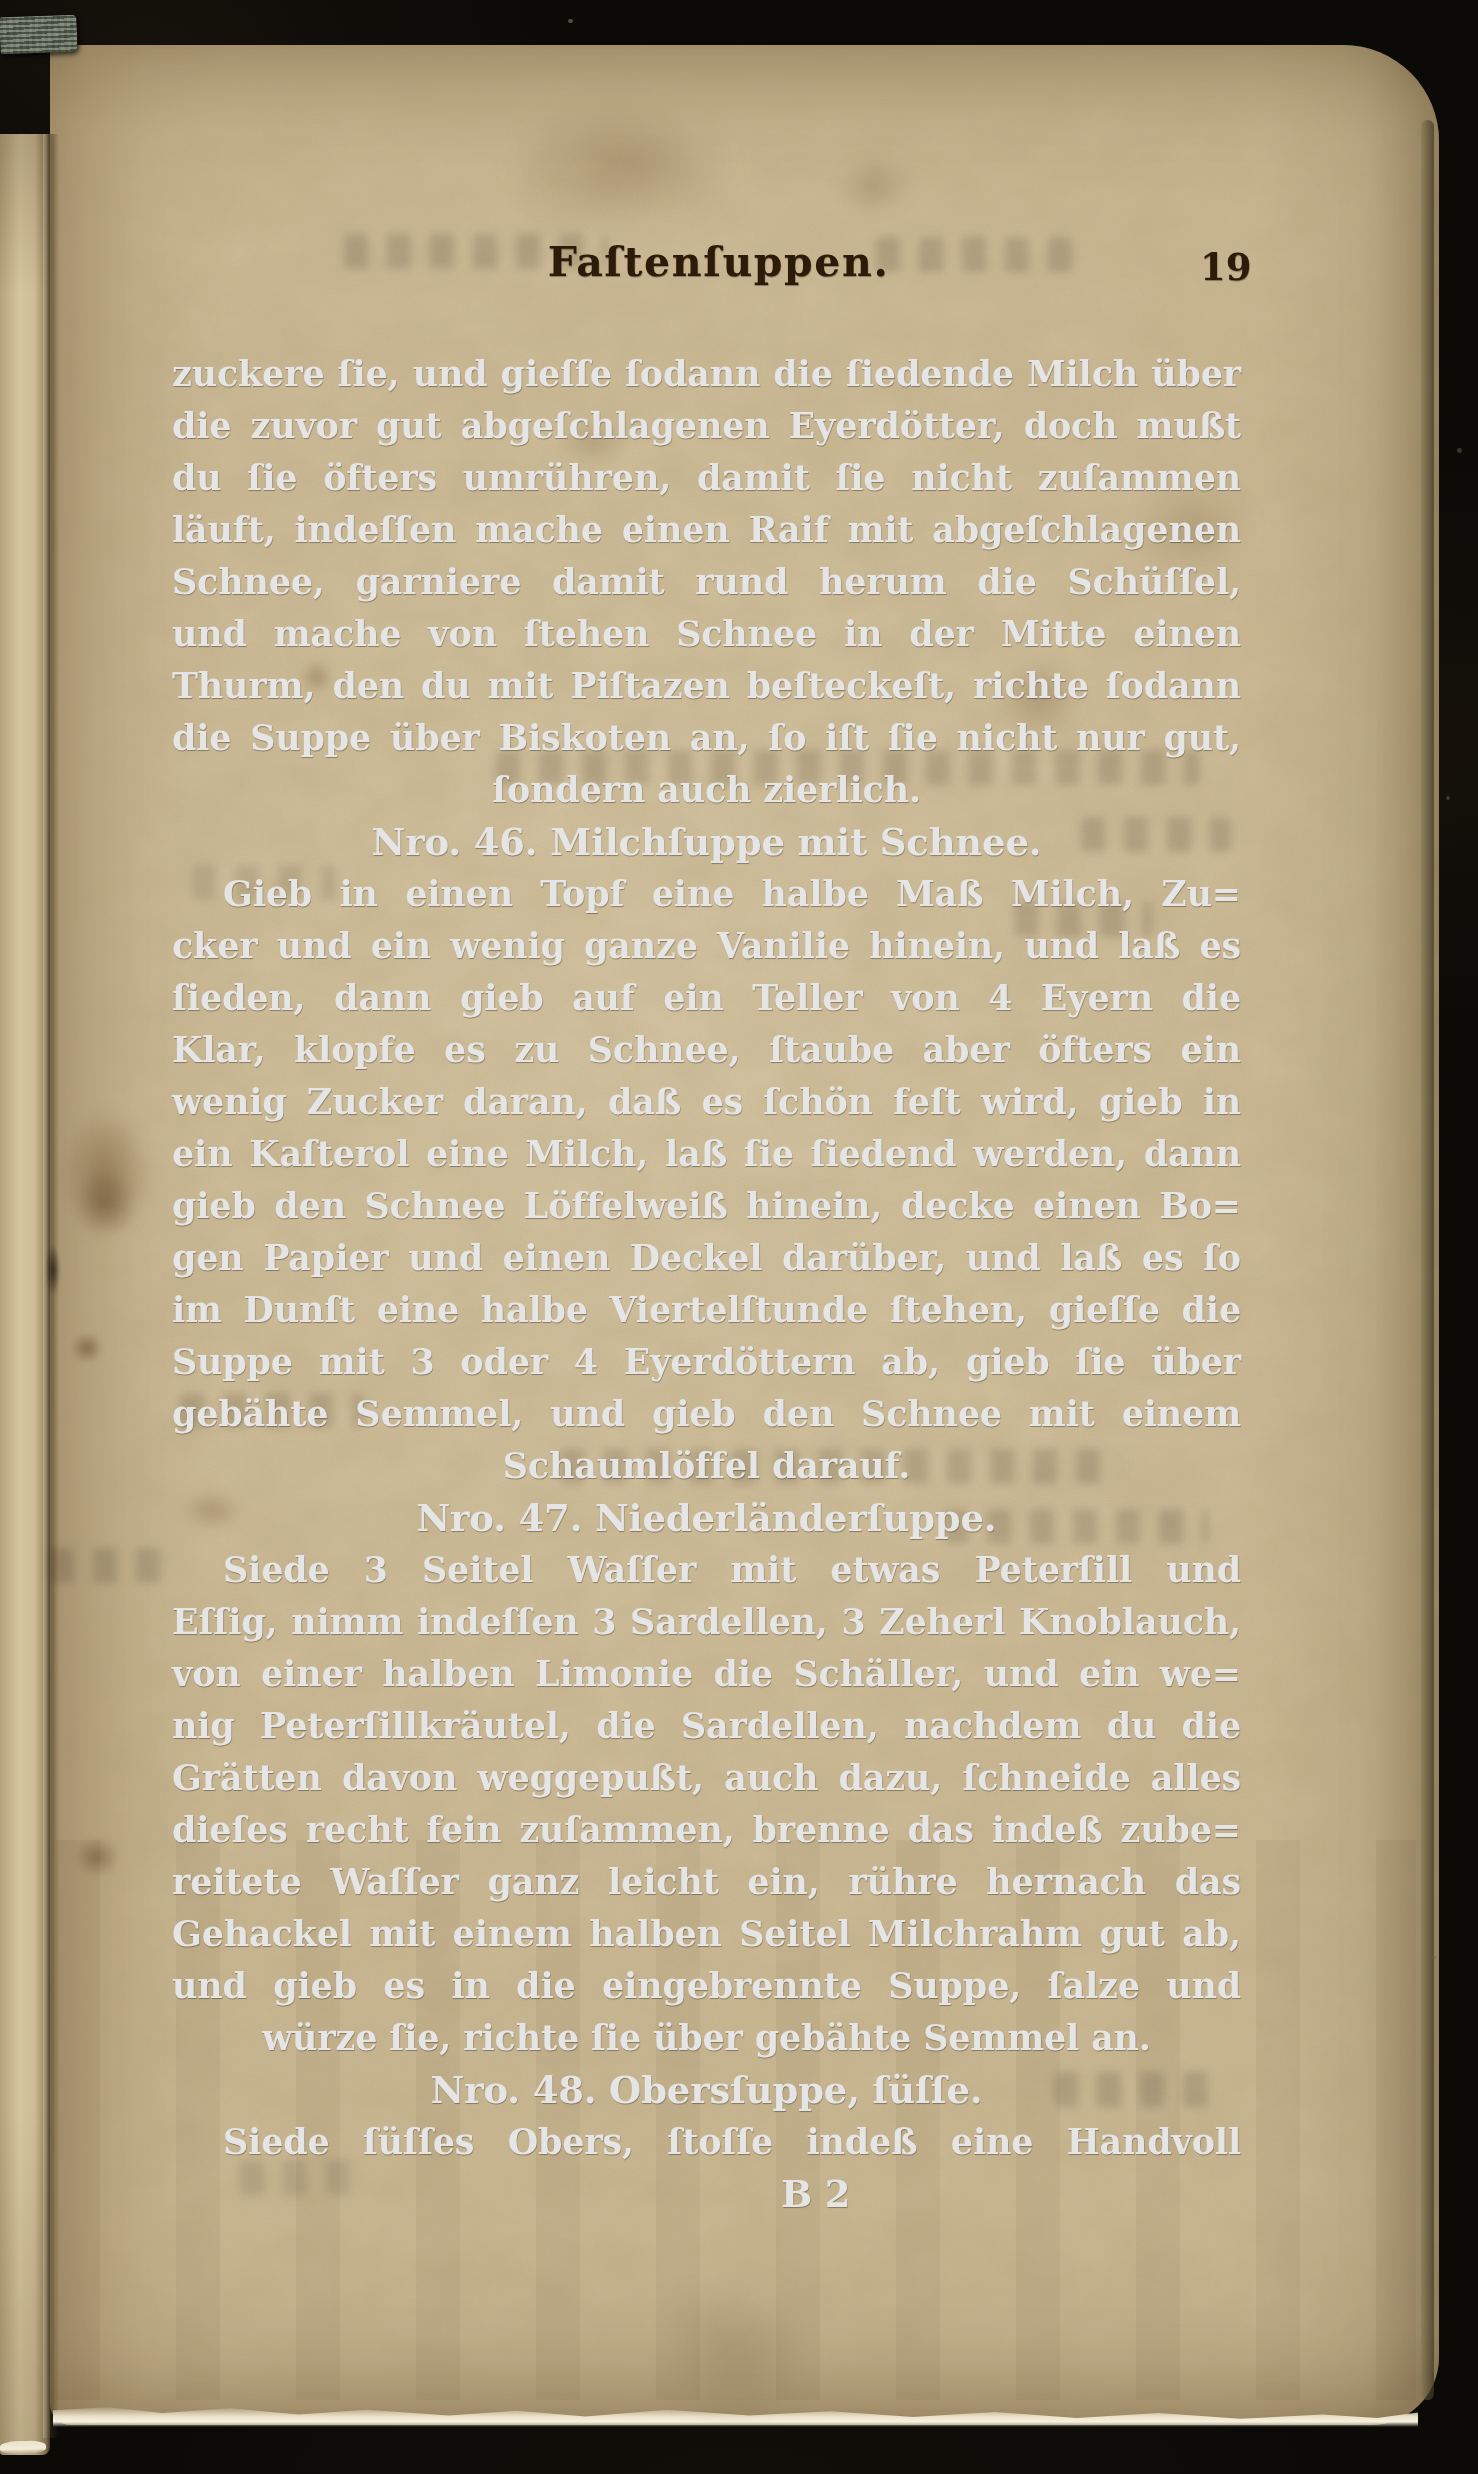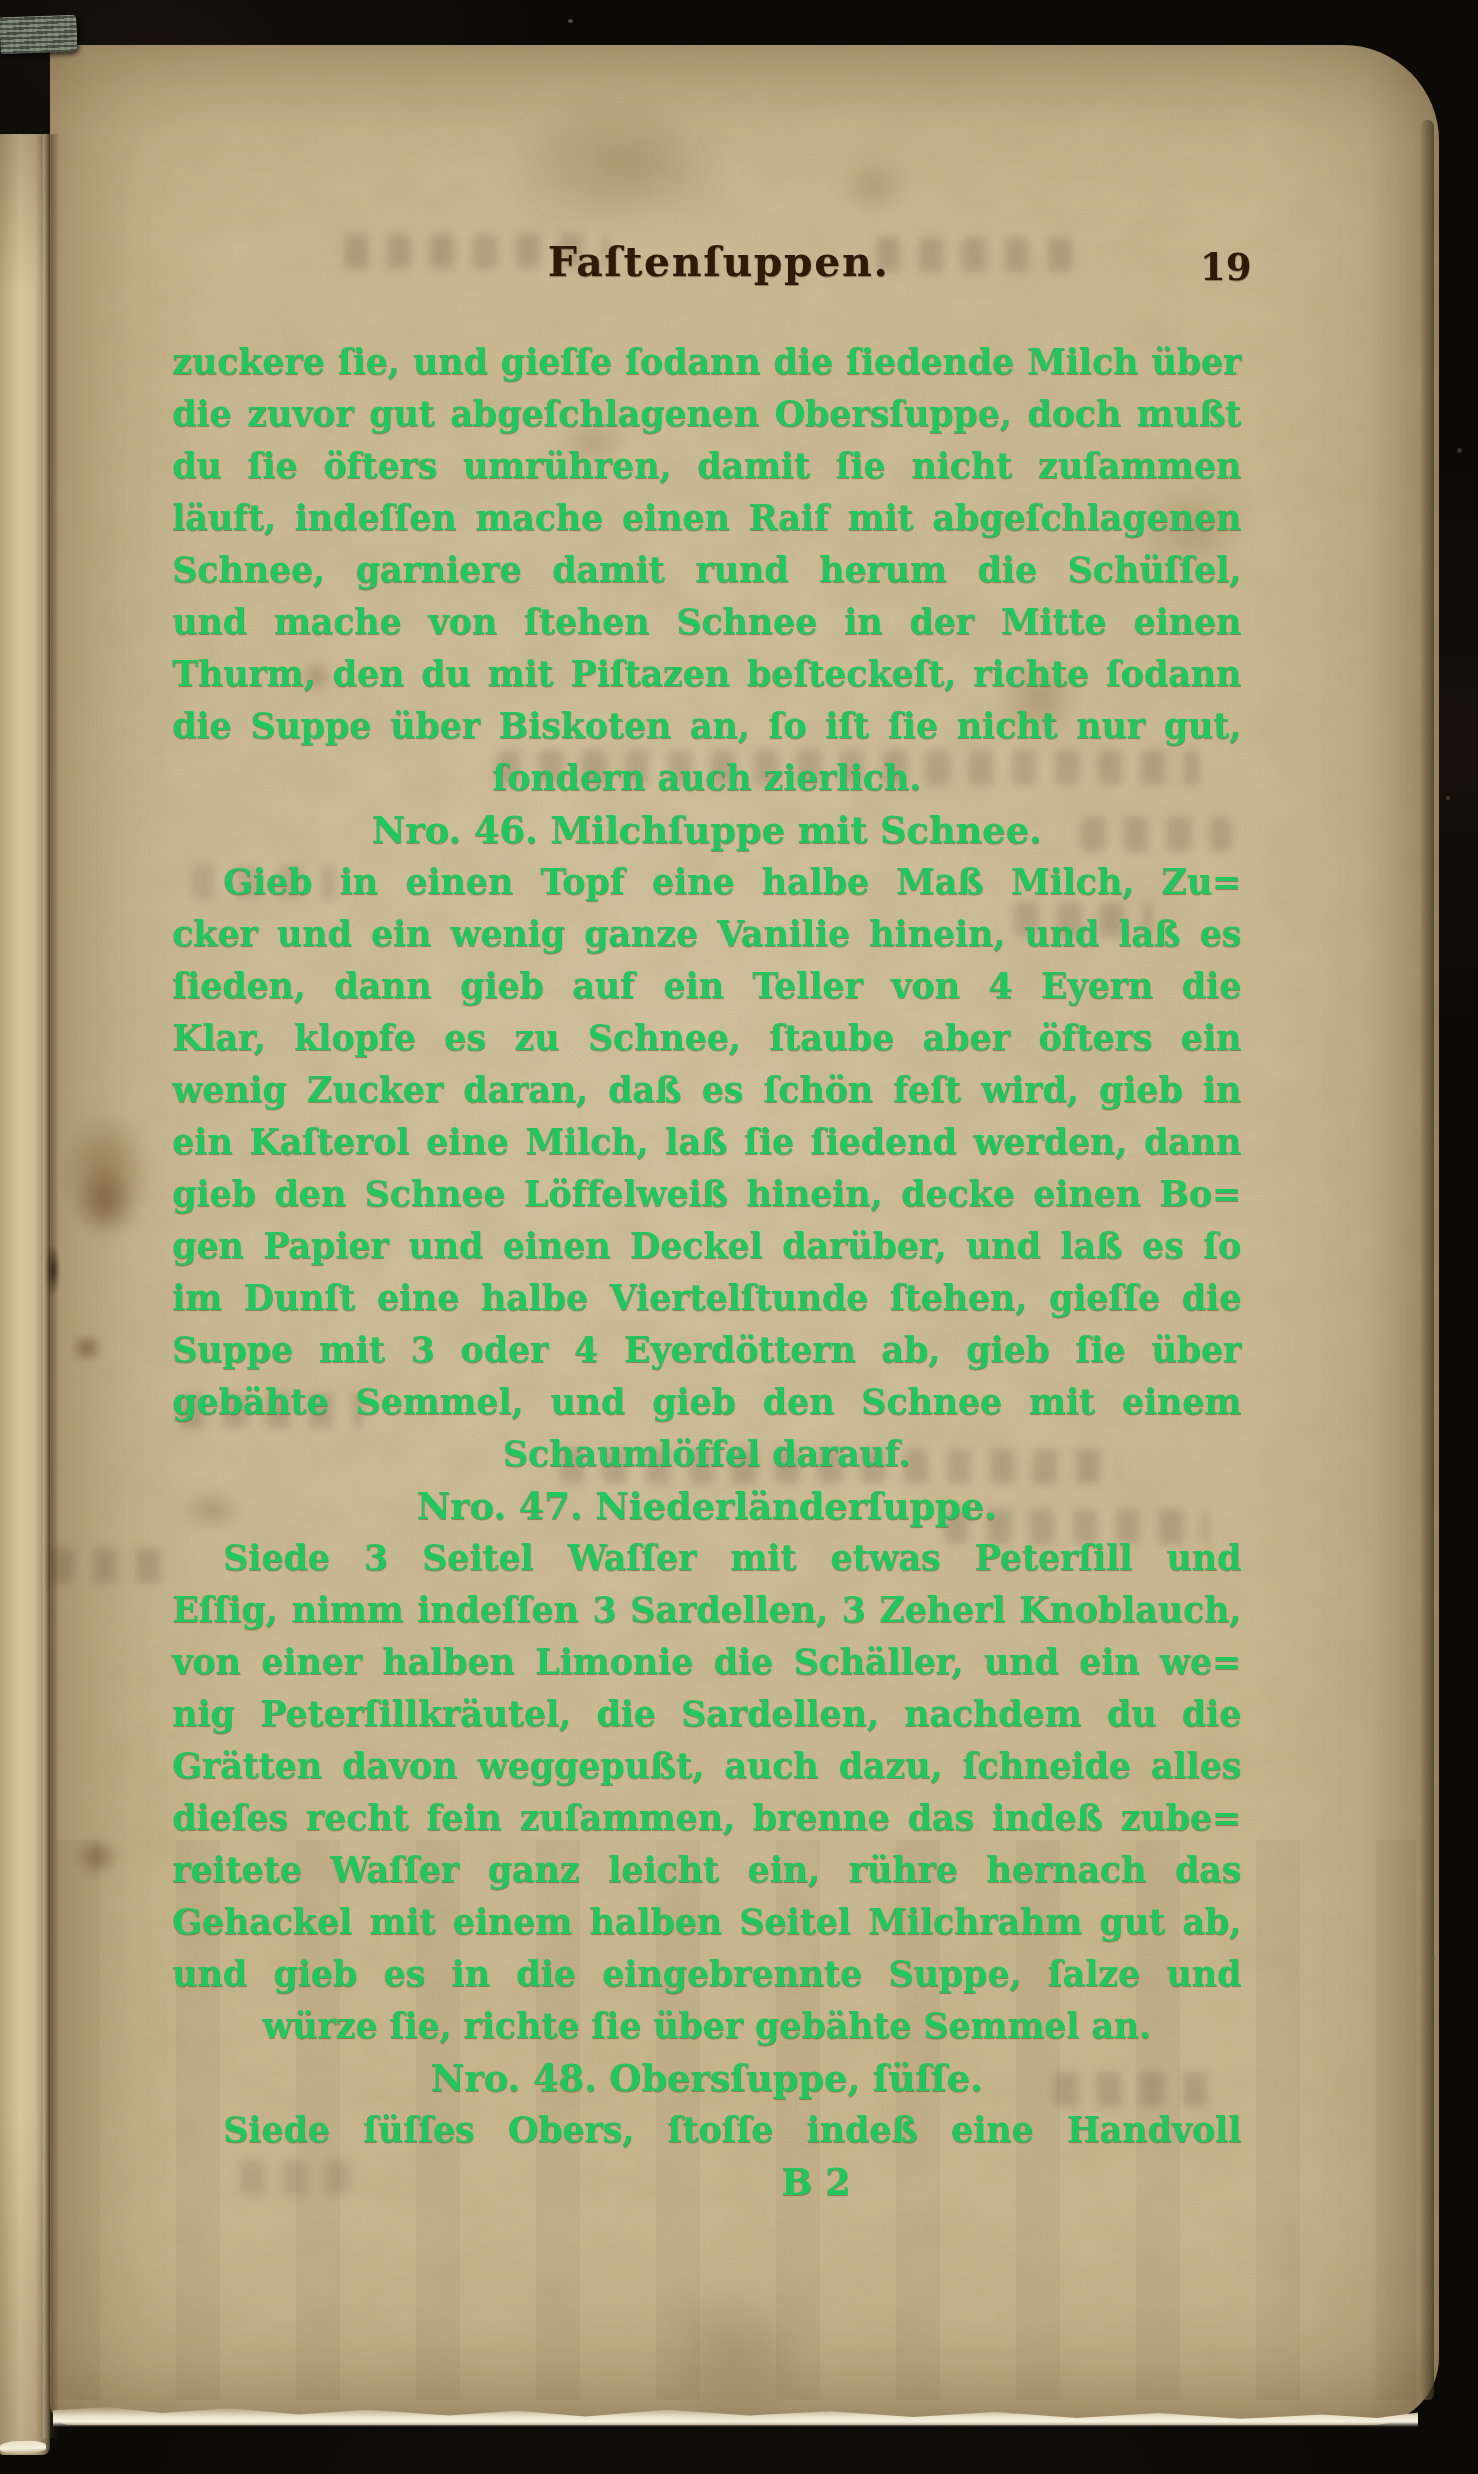--- a/index.html
+++ b/index.html
@@ -129,7 +129,7 @@
     position:absolute;right:1.6px;top:4.8px;font-size:37px;font-weight:bold;line-height:66px;
     text-shadow:0.5px 0.7px 0.8px rgba(45,27,9,.4);
   }
-  .textblock{position:absolute;left:172px;top:336px;width:1069px;color:#22c55e;}
+  .textblock{position:absolute;left:172px;top:348px;width:1069px;color:#e5e5e5;}
   .row{
     height:52px;line-height:52px;font-size:35px;font-weight:bold;
     letter-spacing:-0.2px;white-space:normal;overflow:visible;

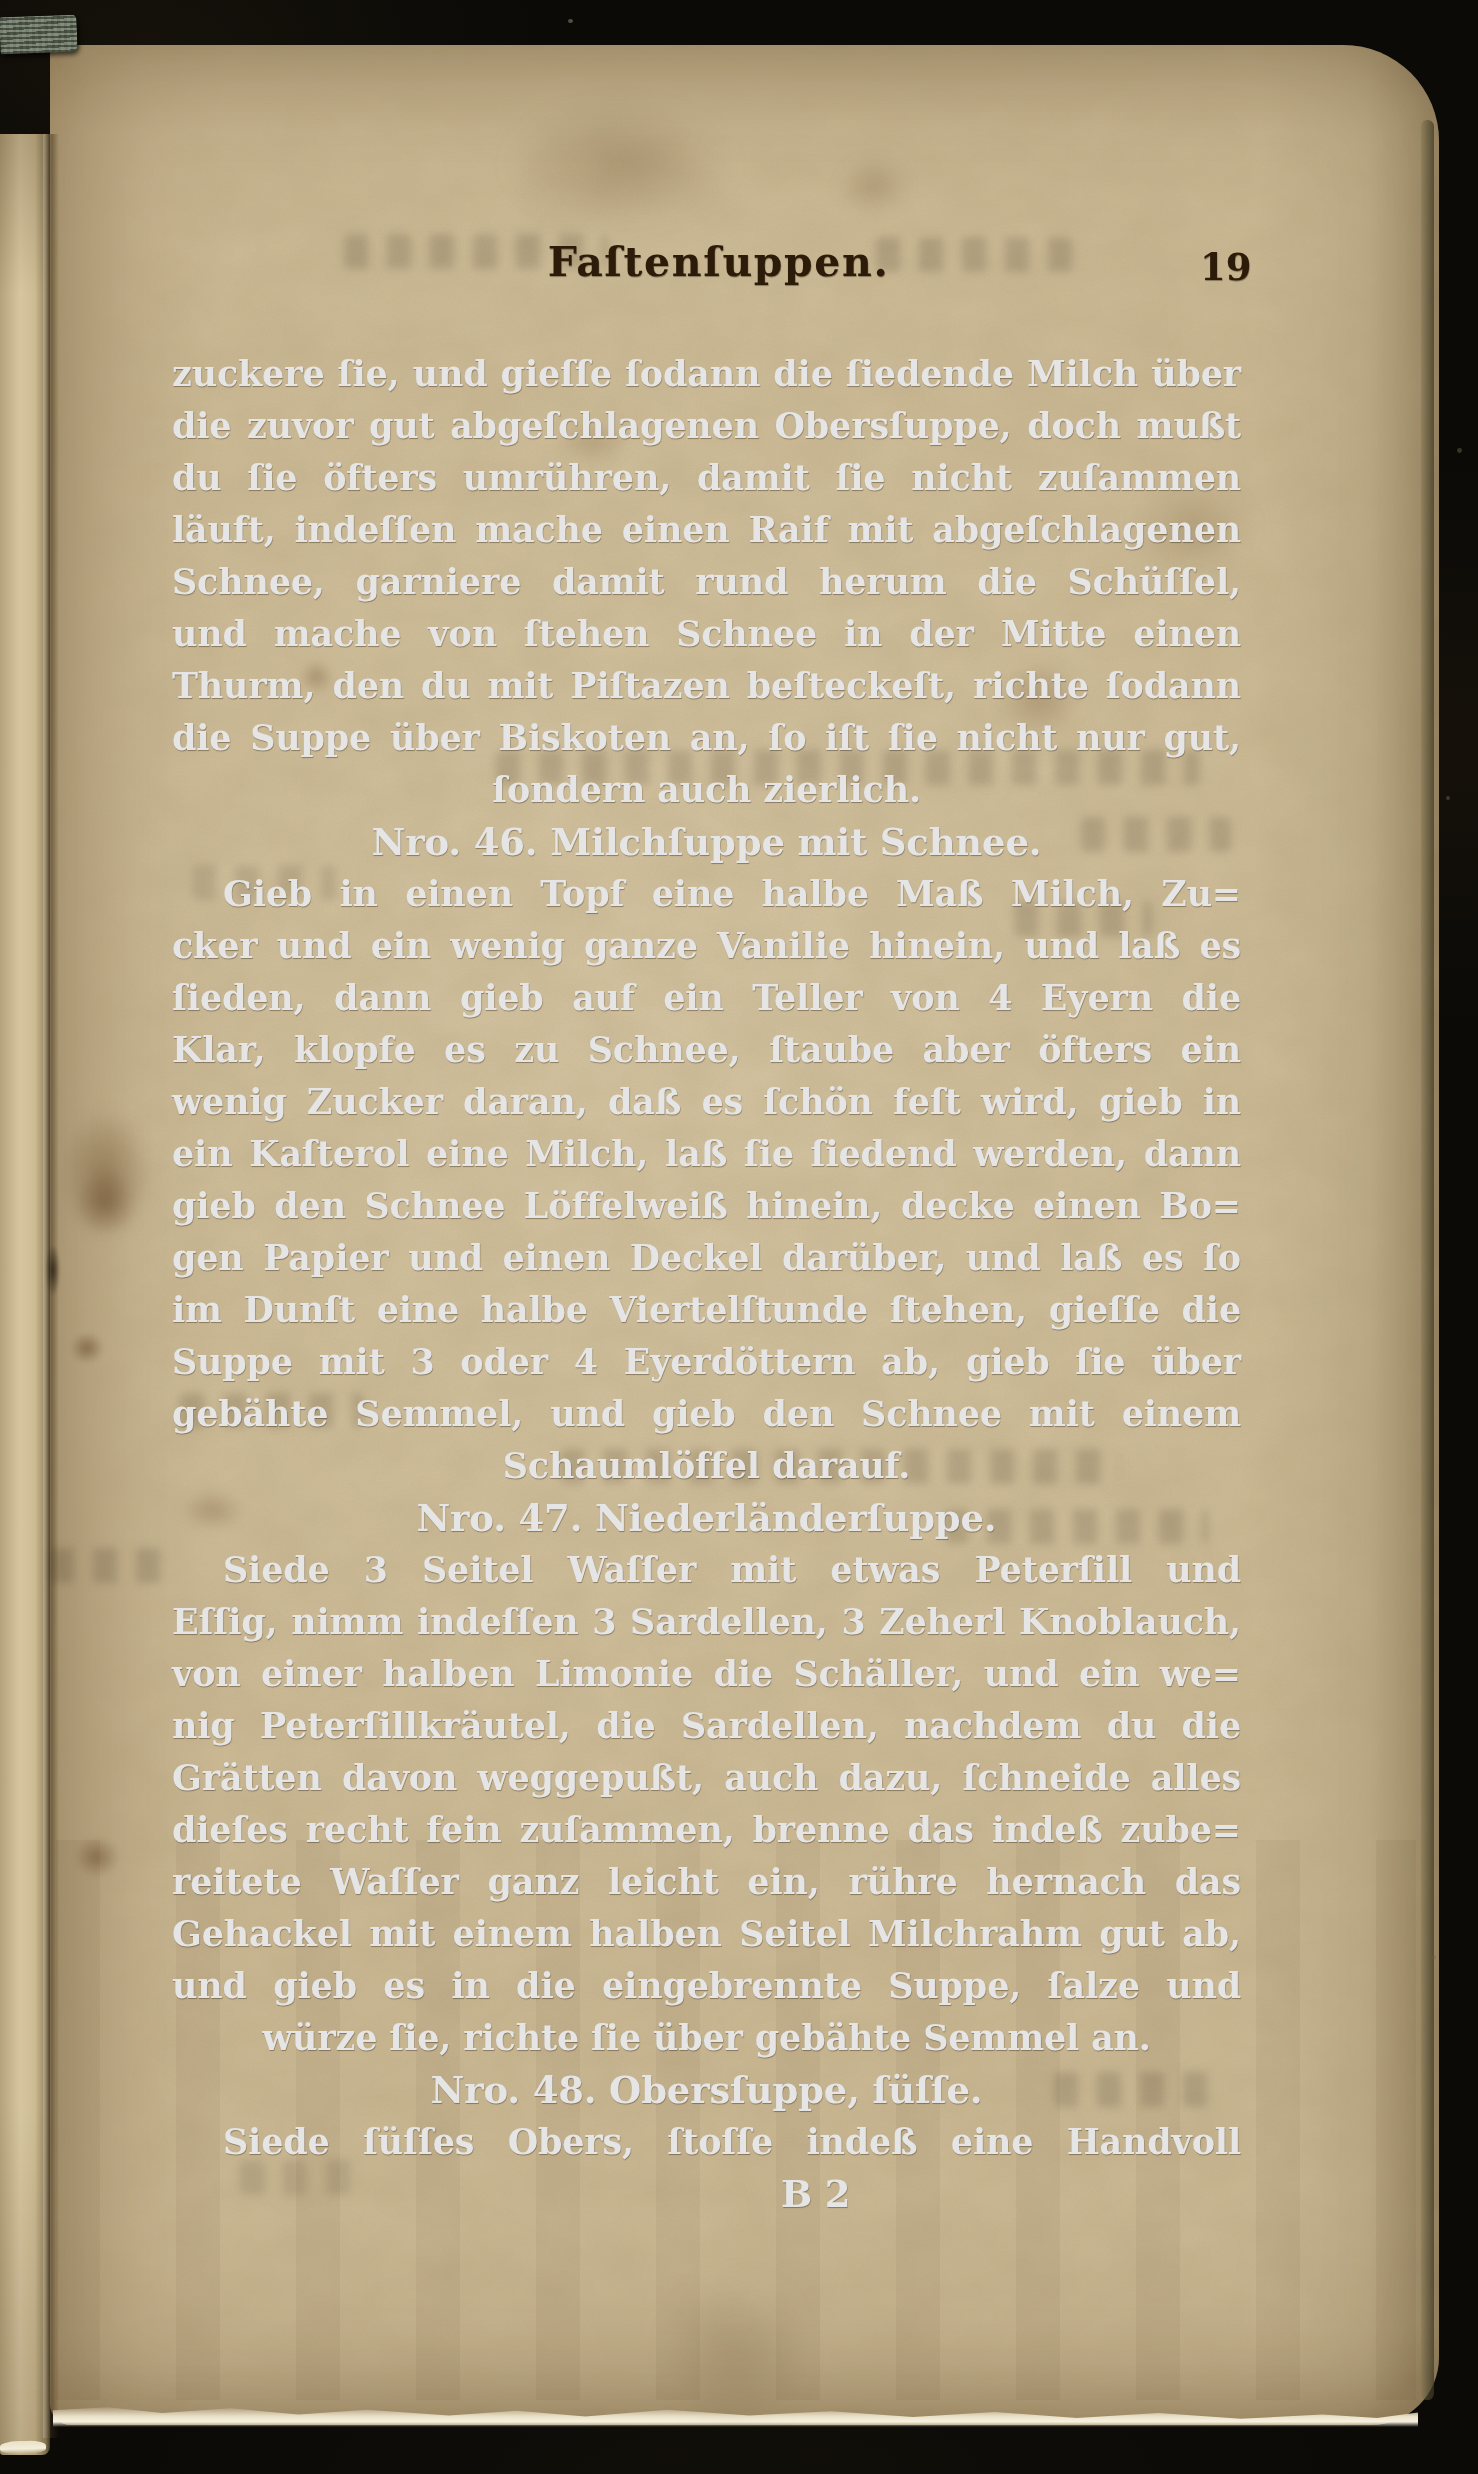--- a/index.html
+++ b/index.html
@@ -209,7 +209,7 @@
 
 <div class="textblock">
   <div class="row jl">zuckere ſie, und gieſſe ſodann die ſiedende Milch über</div>
-  <div class="row jl">die zuvor gut abgeſchlagenen Obersſuppe, doch mußt</div>
+  <div class="row jl">die zuvor gut abgeſchlagenen Eyerdötter, doch mußt</div>
   <div class="row jl">du ſie öfters umrühren, damit ſie nicht zuſammen</div>
   <div class="row jl">läuft, indeſſen mache einen Raif mit abgeſchlagenen</div>
   <div class="row jl">Schnee, garniere damit rund herum die Schüſſel,</div>

